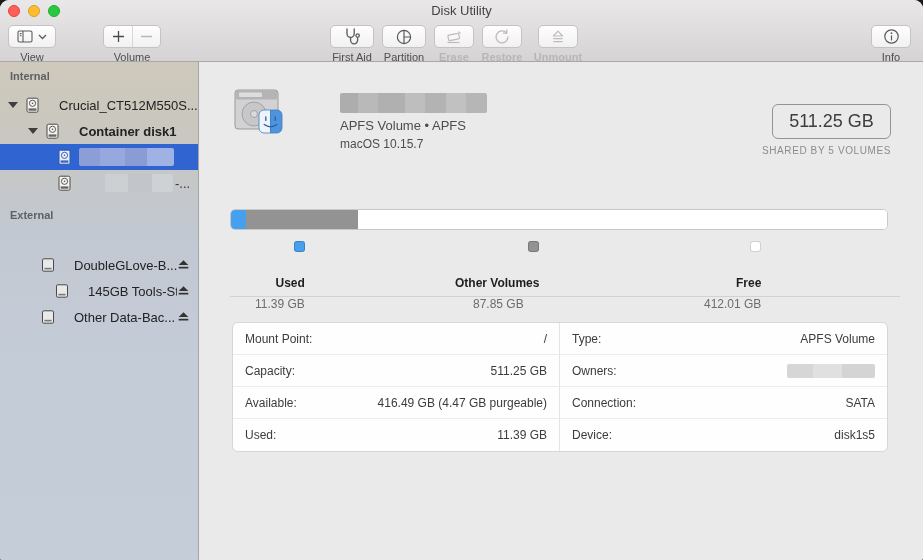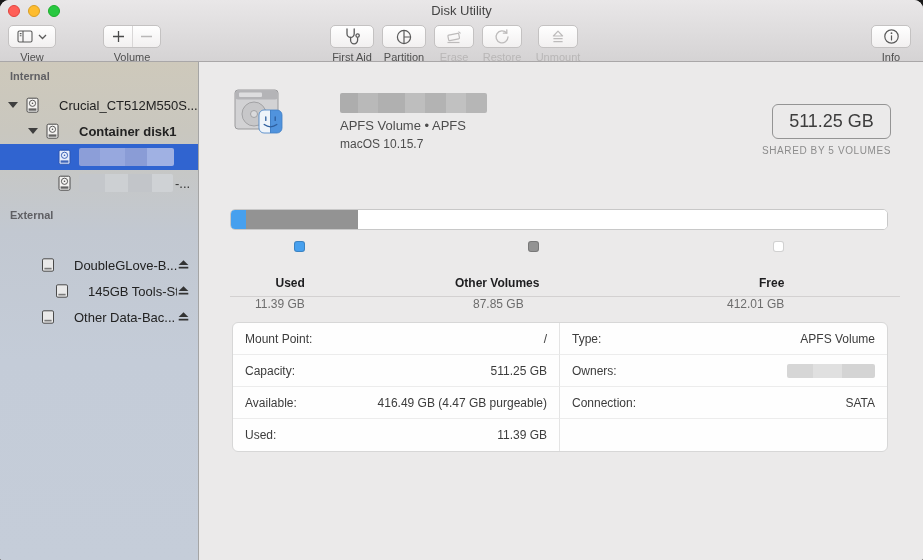--- a/index.html
+++ b/index.html
@@ -21,7 +21,7 @@
   .tb-label { font-size:11px; margin-top:3px; color:#4f4f4f; white-space:nowrap; }
   .tb-group.enabled { color:#5a5a5a; }
   .tb-group.disabled { color:#bdbbbb; }
-  .tb-group.disabled .tb-label { color:#b8b6b6; }
+  .tb-group.disabled .tb-label { color:#b8b6b6;font-weight:bold; }
   .seg { width:28px; height:100%; display:flex; align-items:center; justify-content:center; }
   .seg + .seg { border-left:1px solid #d9d7d7; }
 

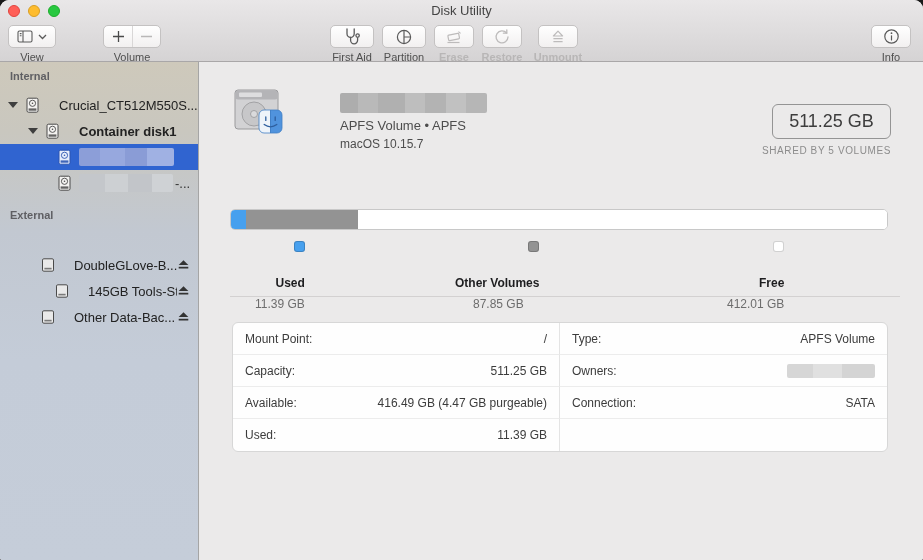--- a/index.html
+++ b/index.html
@@ -353,7 +353,7 @@
       <div class="legend-value">87.85 GB</div>
     </div>
 
-    <div class="legend-item" style="left:509px;">
+    <div class="legend-item" style="left:486px;">
       <div class="lrow">
         <span class="swatch" style="background: rgb(255, 255, 255);"></span>
         <span class="legend-label">Free</span>

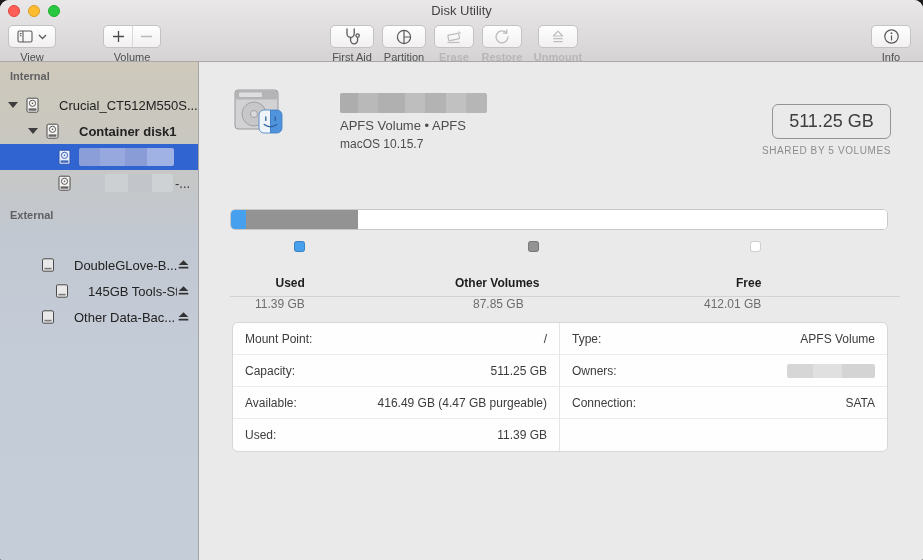--- a/index.html
+++ b/index.html
@@ -392,6 +392,10 @@
         <span class="lab">Used:</span>
         <span class="val">11.39 GB</span>
       </div>
+      <div class="cell">
+        <span class="lab">Device:</span>
+        <span class="val">disk1s5</span>
+      </div>
     </div>
   </div>
 </div>

